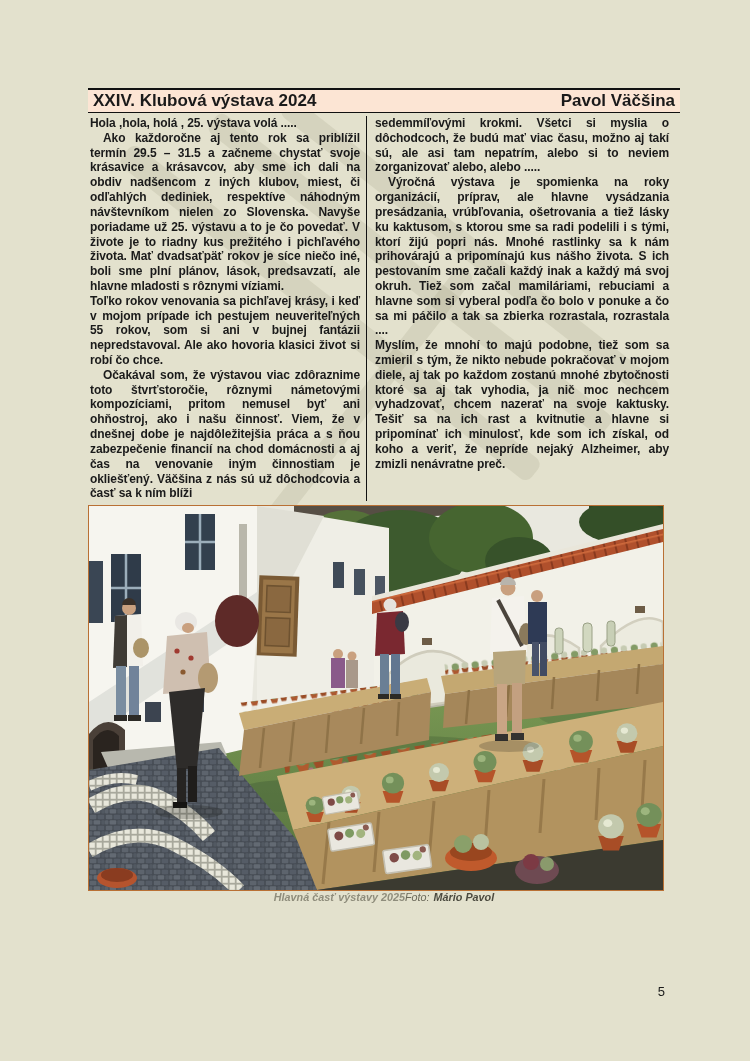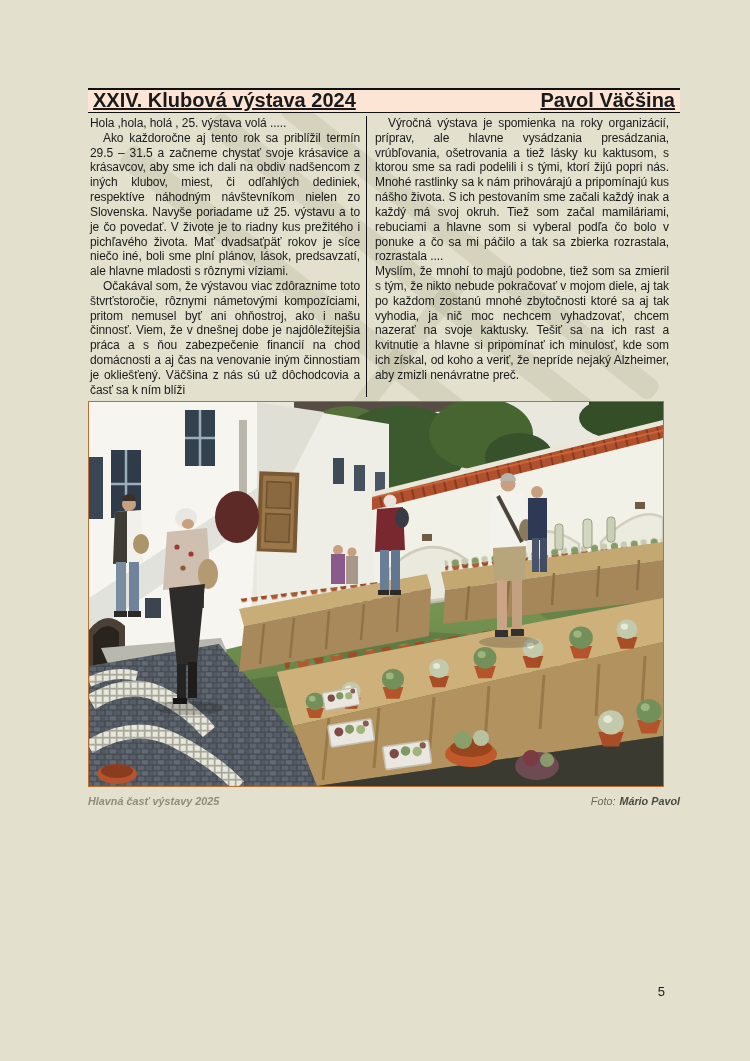--- a/index.html
+++ b/index.html
@@ -26,7 +26,7 @@
     background:#fce5d4;
     border-top:2px solid #111;border-bottom:1.5px solid #111;
     padding:1px 5px 2px 5px;
-    font-weight:bold;font-size:20px;line-height:19px;text-decoration:underline;
+    font-weight:bold;font-size:17px;line-height:19px;
   }
   .columns{display:flex;padding-top:3px;}
   .col{font-size:12px;line-height:14.82px;text-align:justify;letter-spacing:-0.08px;}

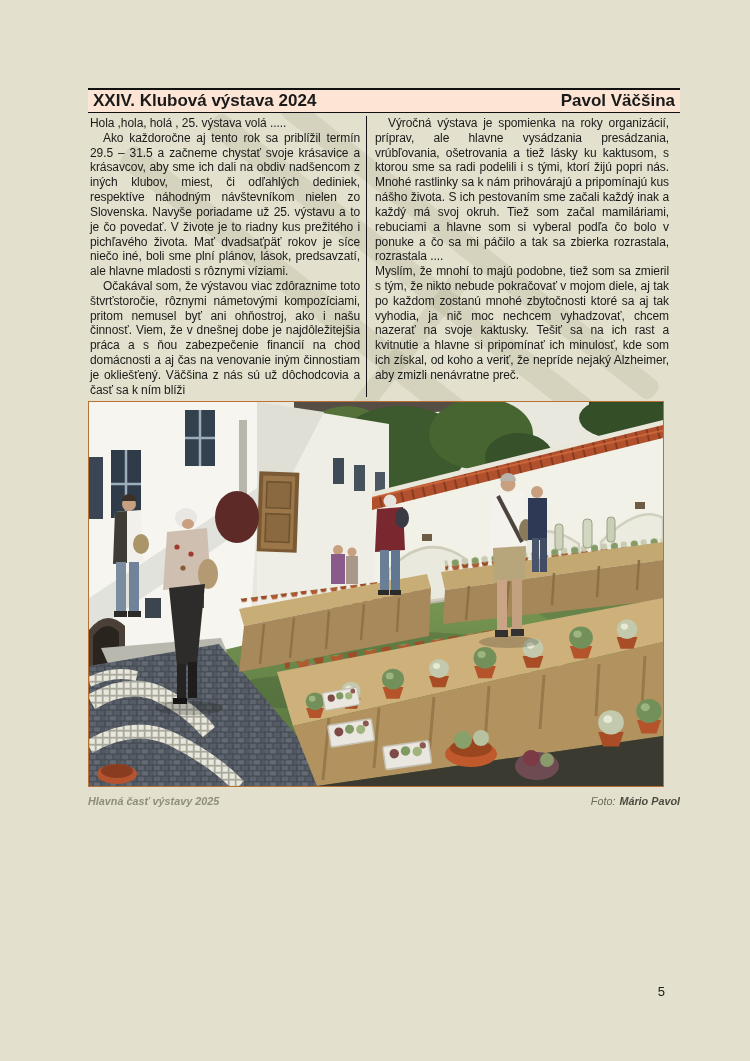--- a/index.html
+++ b/index.html
@@ -30,7 +30,7 @@
   }
   .columns{display:flex;padding-top:3px;}
   .col{font-size:12px;line-height:14.82px;text-align:justify;letter-spacing:-0.08px;}
-  .col p{margin:0;}
+  .col p{margin:0;font-weight:bold;}
   .col p.ind{text-indent:13px;}
   .col-left{width:279px;padding:0 6px 0 2px;border-right:1.2px solid #111;box-sizing:border-box;}
   .col-right{flex:1;padding-left:8px;padding-right:11px;box-sizing:border-box;}

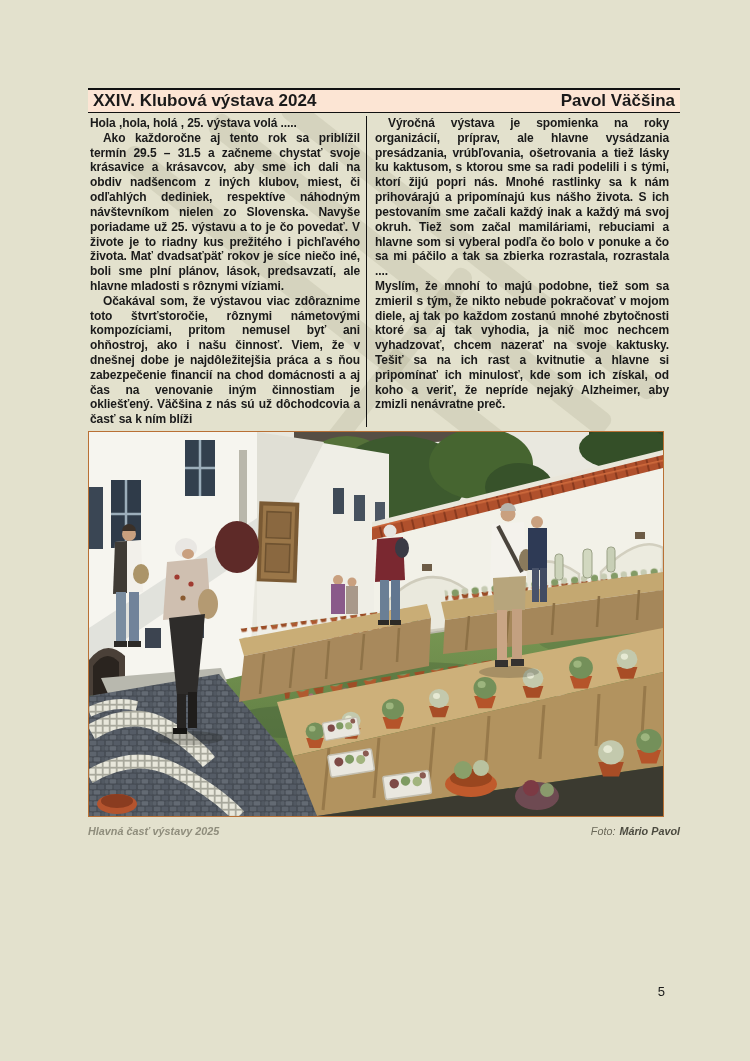--- a/index.html
+++ b/index.html
@@ -76,6 +76,7 @@
         <p class="ind">Očakával som, že výstavou viac zdôraznime toto štvrťstoročie, rôznymi námetovými kompozíciami, pritom nemusel byť ani ohňostroj, ako i našu činnosť. Viem, že v dnešnej dobe je najdôležitejšia práca a s ňou zabezpečenie financií na chod domácnosti a aj čas na venovanie iným činnostiam je okliešťený. Väčšina z nás sú už dôchodcovia a časť sa k ním blíži</p>
       </div>
       <div class="col col-right">
+        <p>sedemmíľovými krokmi. Všetci si myslia o dôchodcoch, že budú mať viac času, možno aj takí sú, ale asi tam nepatrím, alebo si to neviem zorganizovať alebo, alebo .....</p>
         <p class="ind">Výročná výstava je spomienka na roky organizácií, príprav, ale hlavne vysádzania presádzania, vrúbľovania, ošetrovania a tiež lásky ku kaktusom, s ktorou sme sa radi podelili i s tými, ktorí žijú popri nás. Mnohé rastlinky sa k nám prihovárajú a pripomínajú kus nášho života. S ich pestovaním sme začali každý inak a každý má svoj okruh. Tiež som začal mamiláriami, rebuciami a hlavne som si vyberal podľa čo bolo v ponuke a čo sa mi páčilo a tak sa zbierka rozrastala, rozrastala ....</p>
         <p>Myslím, že mnohí to majú podobne, tiež som sa zmieril s tým, že nikto nebude pokračovať v mojom diele, aj tak po každom zostanú mnohé zbytočnosti ktoré sa aj tak vyhodia, ja nič moc nechcem vyhadzovať, chcem nazerať na svoje kaktusky. Tešiť sa na ich rast a kvitnutie a hlavne si pripomínať ich minulosť, kde som ich získal, od koho a veriť, že nepríde nejaký Alzheimer, aby zmizli nenávratne preč.</p>
       </div>

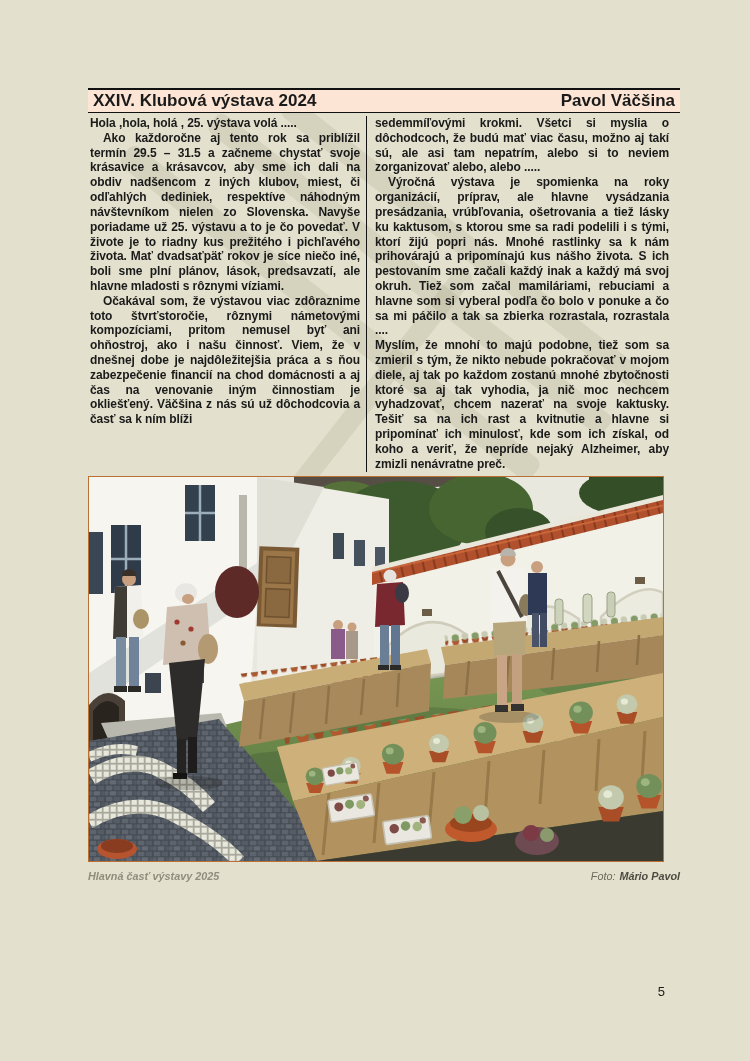--- a/index.html
+++ b/index.html
@@ -73,6 +73,7 @@
       <div class="col col-left">
         <p>Hola ,hola, holá , 25. výstava volá .....</p>
         <p class="ind">Ako každoročne aj tento rok sa priblížil termín 29.5 – 31.5 a začneme chystať svoje krásavice a krásavcov, aby sme ich dali na obdiv nadšencom z iných klubov, miest, či odľahlých dediniek, respektíve náhodným návštevníkom nielen zo Slovenska. Navyše poriadame už 25. výstavu a to je čo povedať. V živote je to riadny kus prežitého i pichľavého života. Mať dvadsaťpäť rokov je síce niečo iné, boli sme plní plánov, lások, predsavzatí, ale hlavne mladosti s rôznymi víziami.</p>
+        <p>Toľko rokov venovania sa pichľavej krásy, i keď v mojom prípade ich pestujem neuveriteľných 55 rokov, som si ani v bujnej fantázii nepredstavoval. Ale ako hovoria klasici život si robí čo chce.</p>
         <p class="ind">Očakával som, že výstavou viac zdôraznime toto štvrťstoročie, rôznymi námetovými kompozíciami, pritom nemusel byť ani ohňostroj, ako i našu činnosť. Viem, že v dnešnej dobe je najdôležitejšia práca a s ňou zabezpečenie financií na chod domácnosti a aj čas na venovanie iným činnostiam je okliešťený. Väčšina z nás sú už dôchodcovia a časť sa k ním blíži</p>
       </div>
       <div class="col col-right">

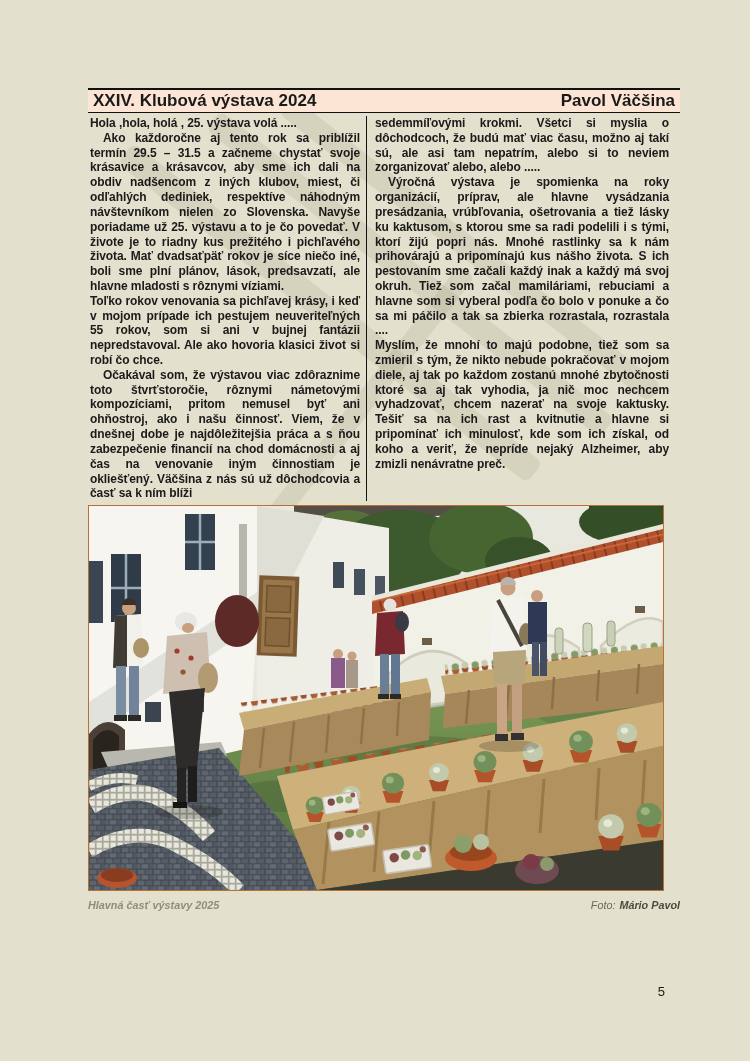--- a/index.html
+++ b/index.html
@@ -39,8 +39,8 @@
   .photo-wrap svg{display:block;}
 
   .caption-row{
-    display:flex;justify-content:space-between;
-    margin-top:8px;font-size:10.8px;font-style:italic;
+    display:flex;justify-content:center;
+    font-size:10.8px;font-style:italic;
   }
   .cap-left{color:#8f8d7c;font-weight:bold;}
   .cap-right{color:#4c4b40;}

